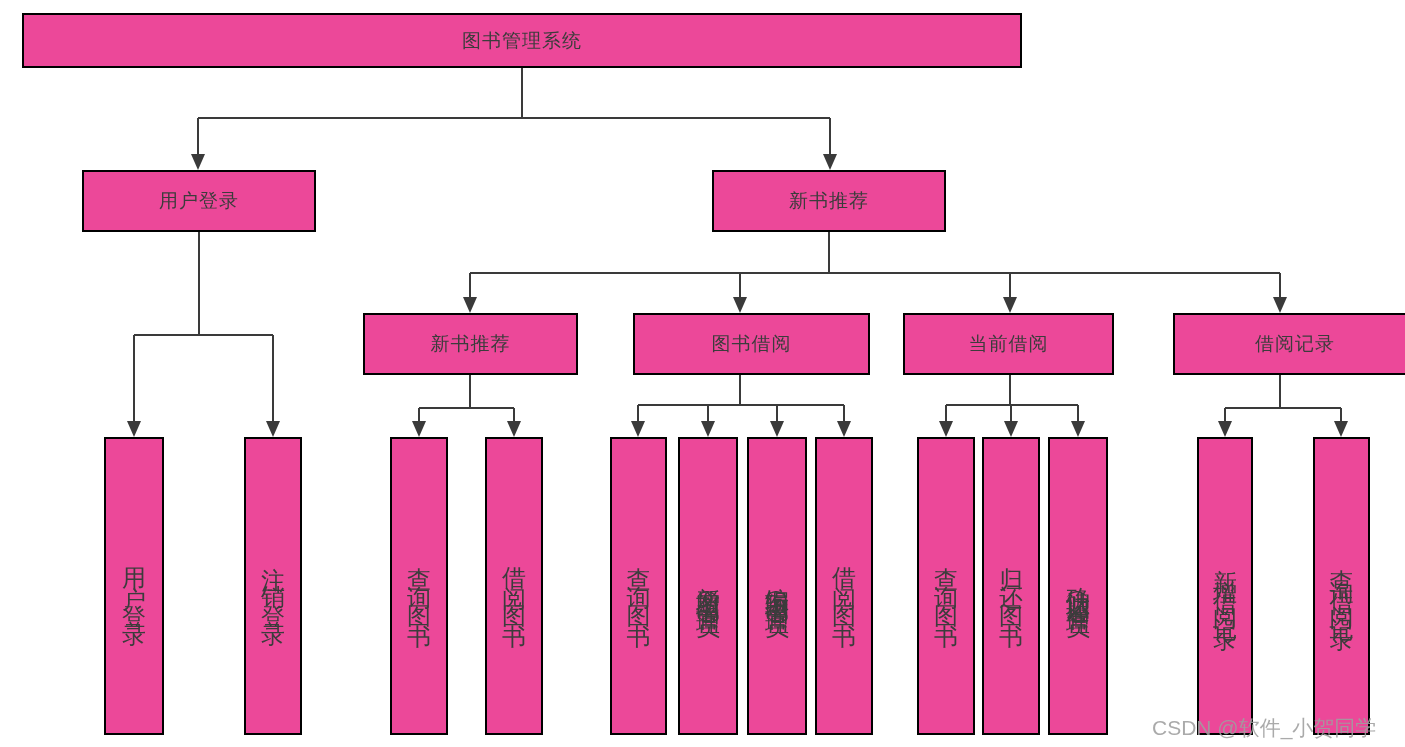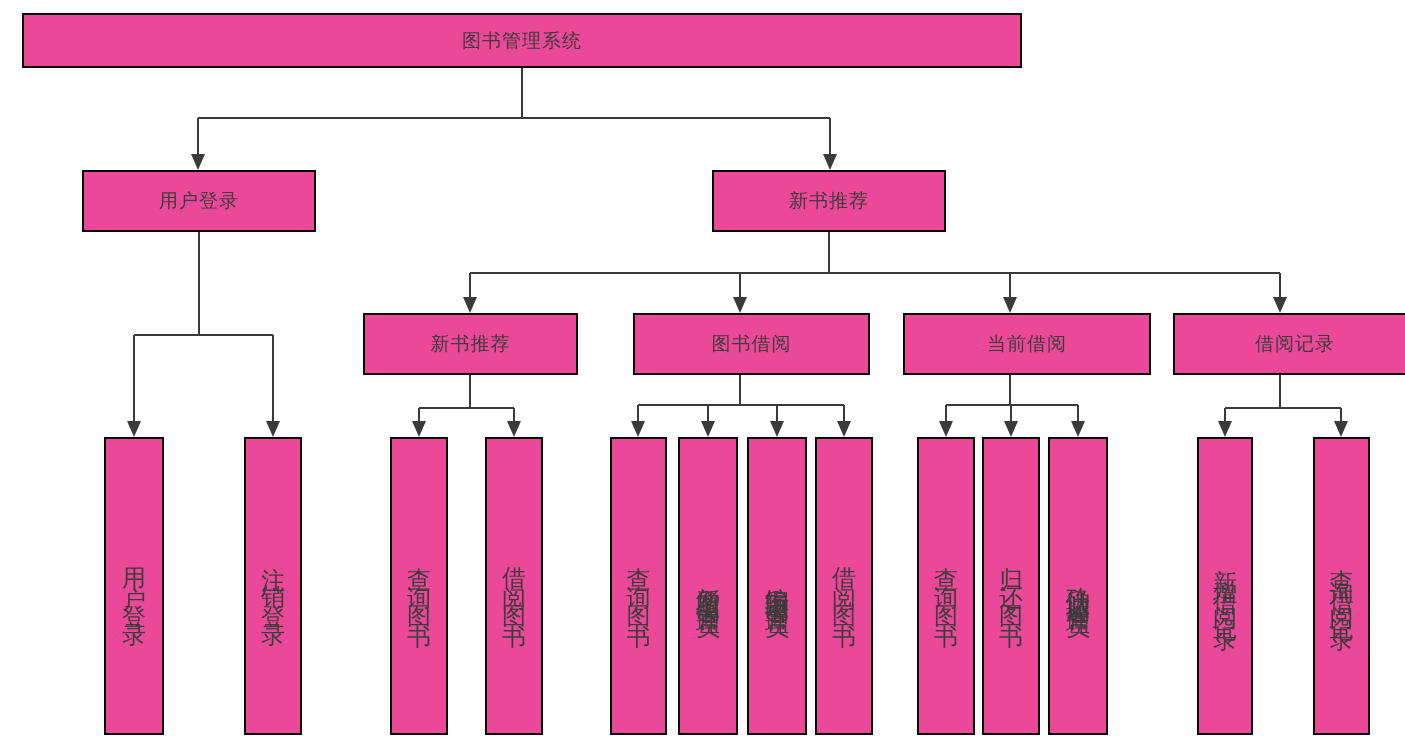--- a/index.html
+++ b/index.html
@@ -138,7 +138,7 @@
   <div class="box" style="left:633px;top:313px;width:237px;height:62px">
     <span class="lbl">图书借阅</span>
   </div>
-  <div class="box" style="left:903px;top:313px;width:248px;height:62px">
+  <div class="box" style="left:903px;top:313px;width:211px;height:62px">
     <span class="lbl">当前借阅</span>
   </div>
   <div class="box" style="left:1173px;top:313px;width:244px;height:62px">

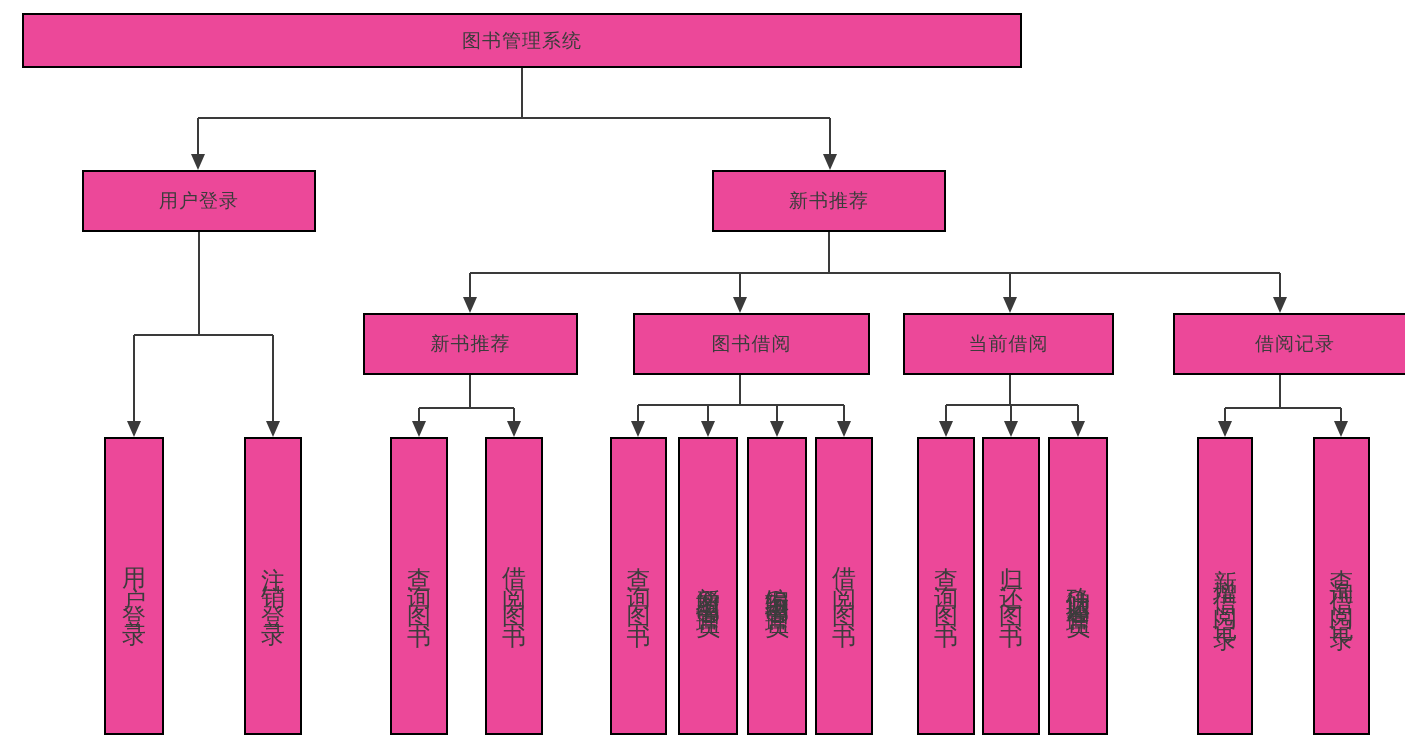--- a/index.html
+++ b/index.html
@@ -189,6 +189,7 @@
     <span class="vlbl sp-med">查询借阅记录</span>
   </div>
 
+  <div id="watermark">CSDN @软件_小贺同学</div>
 
 </div>
 

